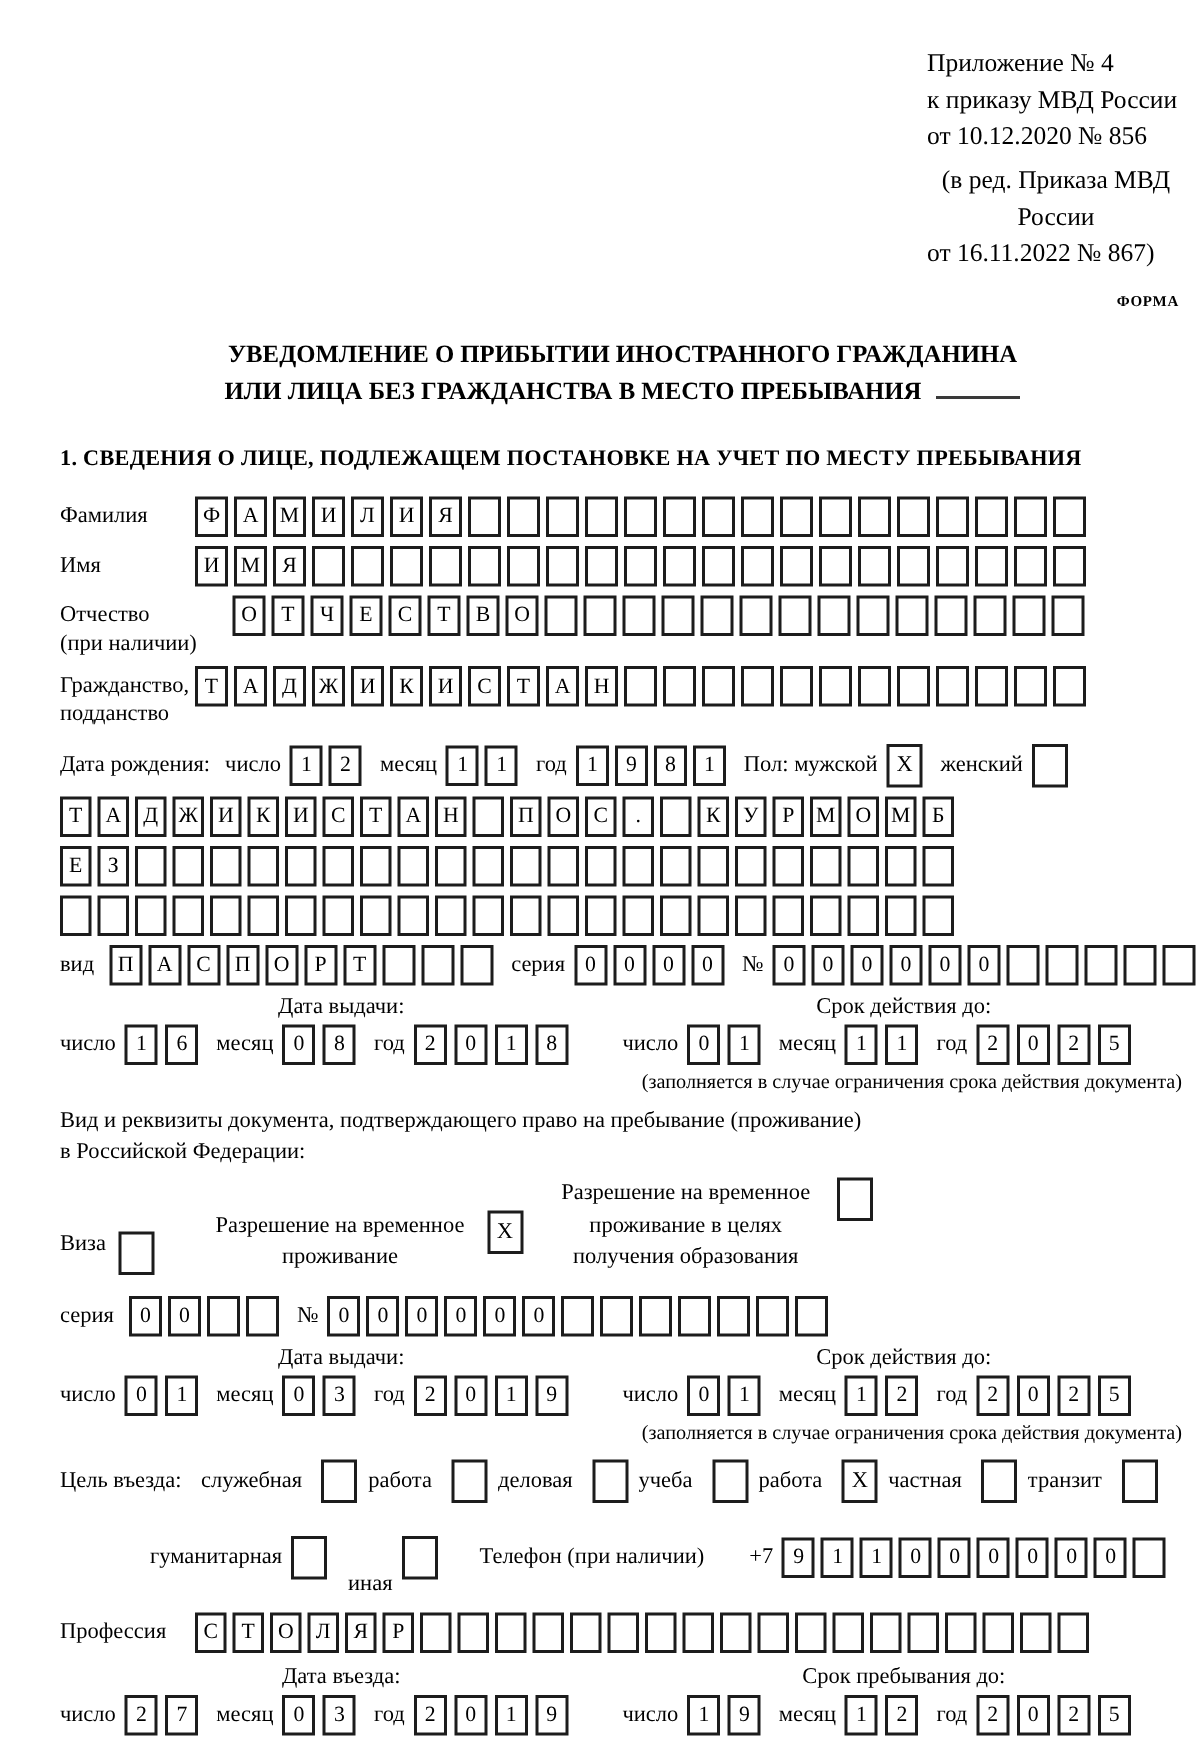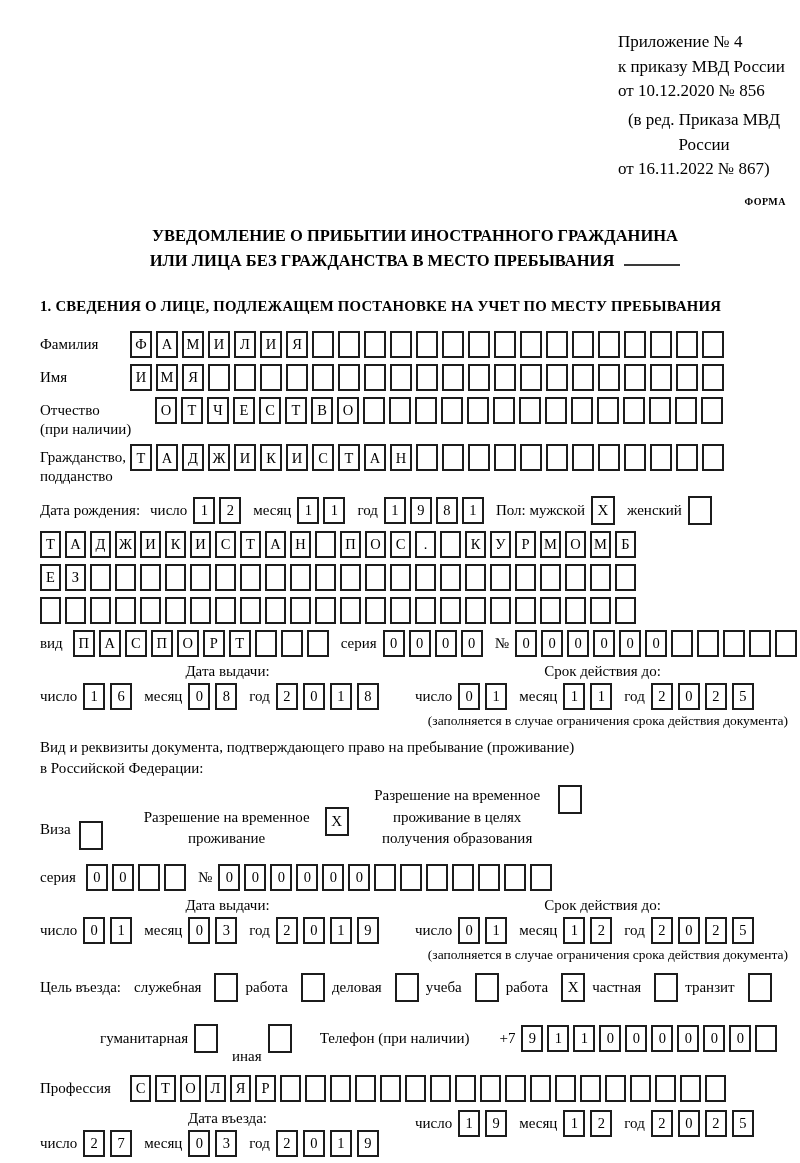--- a/index.html
+++ b/index.html
@@ -580,6 +580,7 @@
       </div>
     </div>
     <div class="date-col">
+      <div class="date-header">Срок пребывания до:</div>
       <div class="date-fields">
         <span class="fw">число</span>
         <span class="cells">

